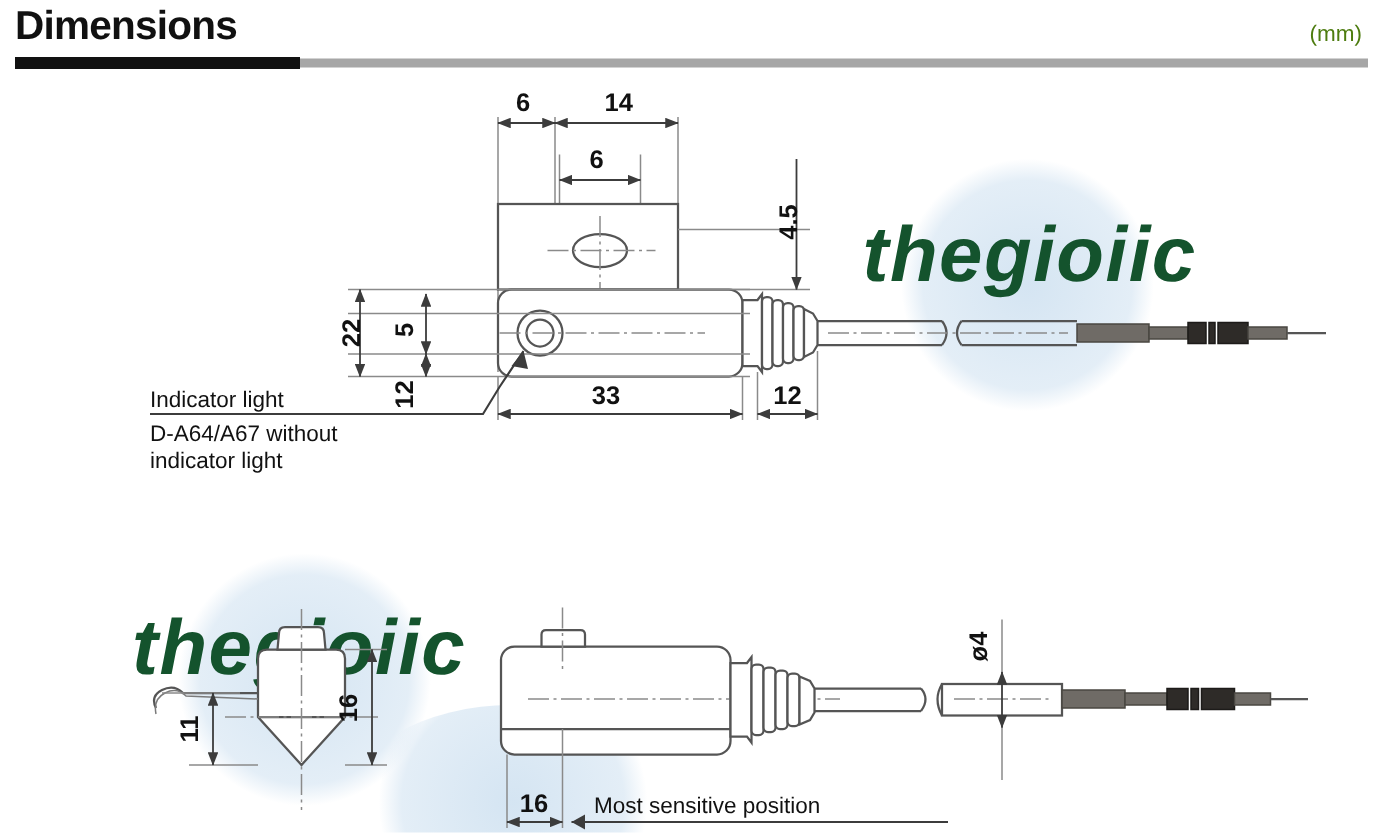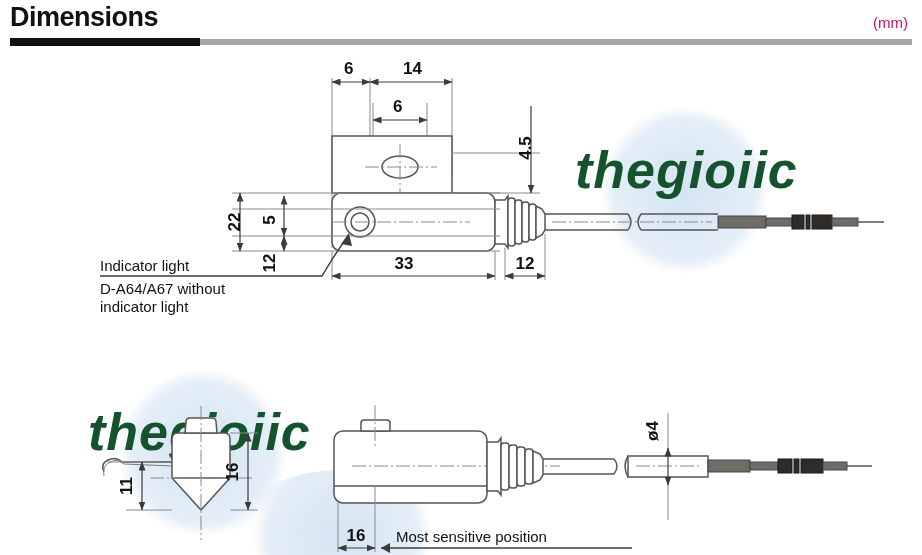--- a/index.html
+++ b/index.html
@@ -23,7 +23,7 @@
   }
   .unit-label{
     position:absolute;right:14px;top:14px;
-    font-size:15px;color:#be185d;
+    font-size:15px;color:#4d7c0f;
   }
   .rule-dark{position:absolute;left:10px;top:38px;width:190px;height:8px;background:#111;}
   .rule-light{position:absolute;left:200px;top:39px;width:712px;height:6px;background:#a6a6a6;}

